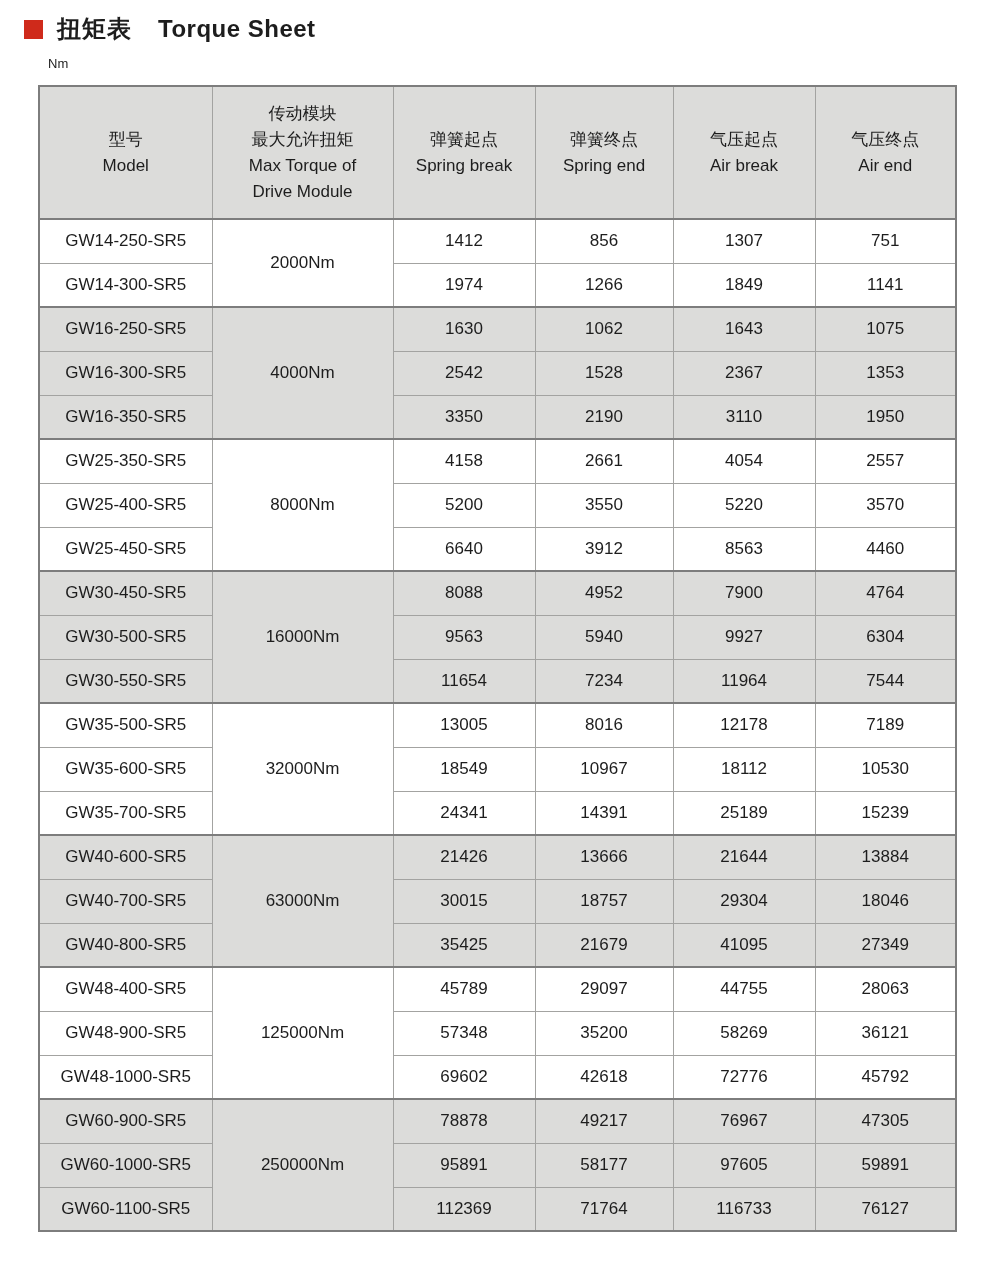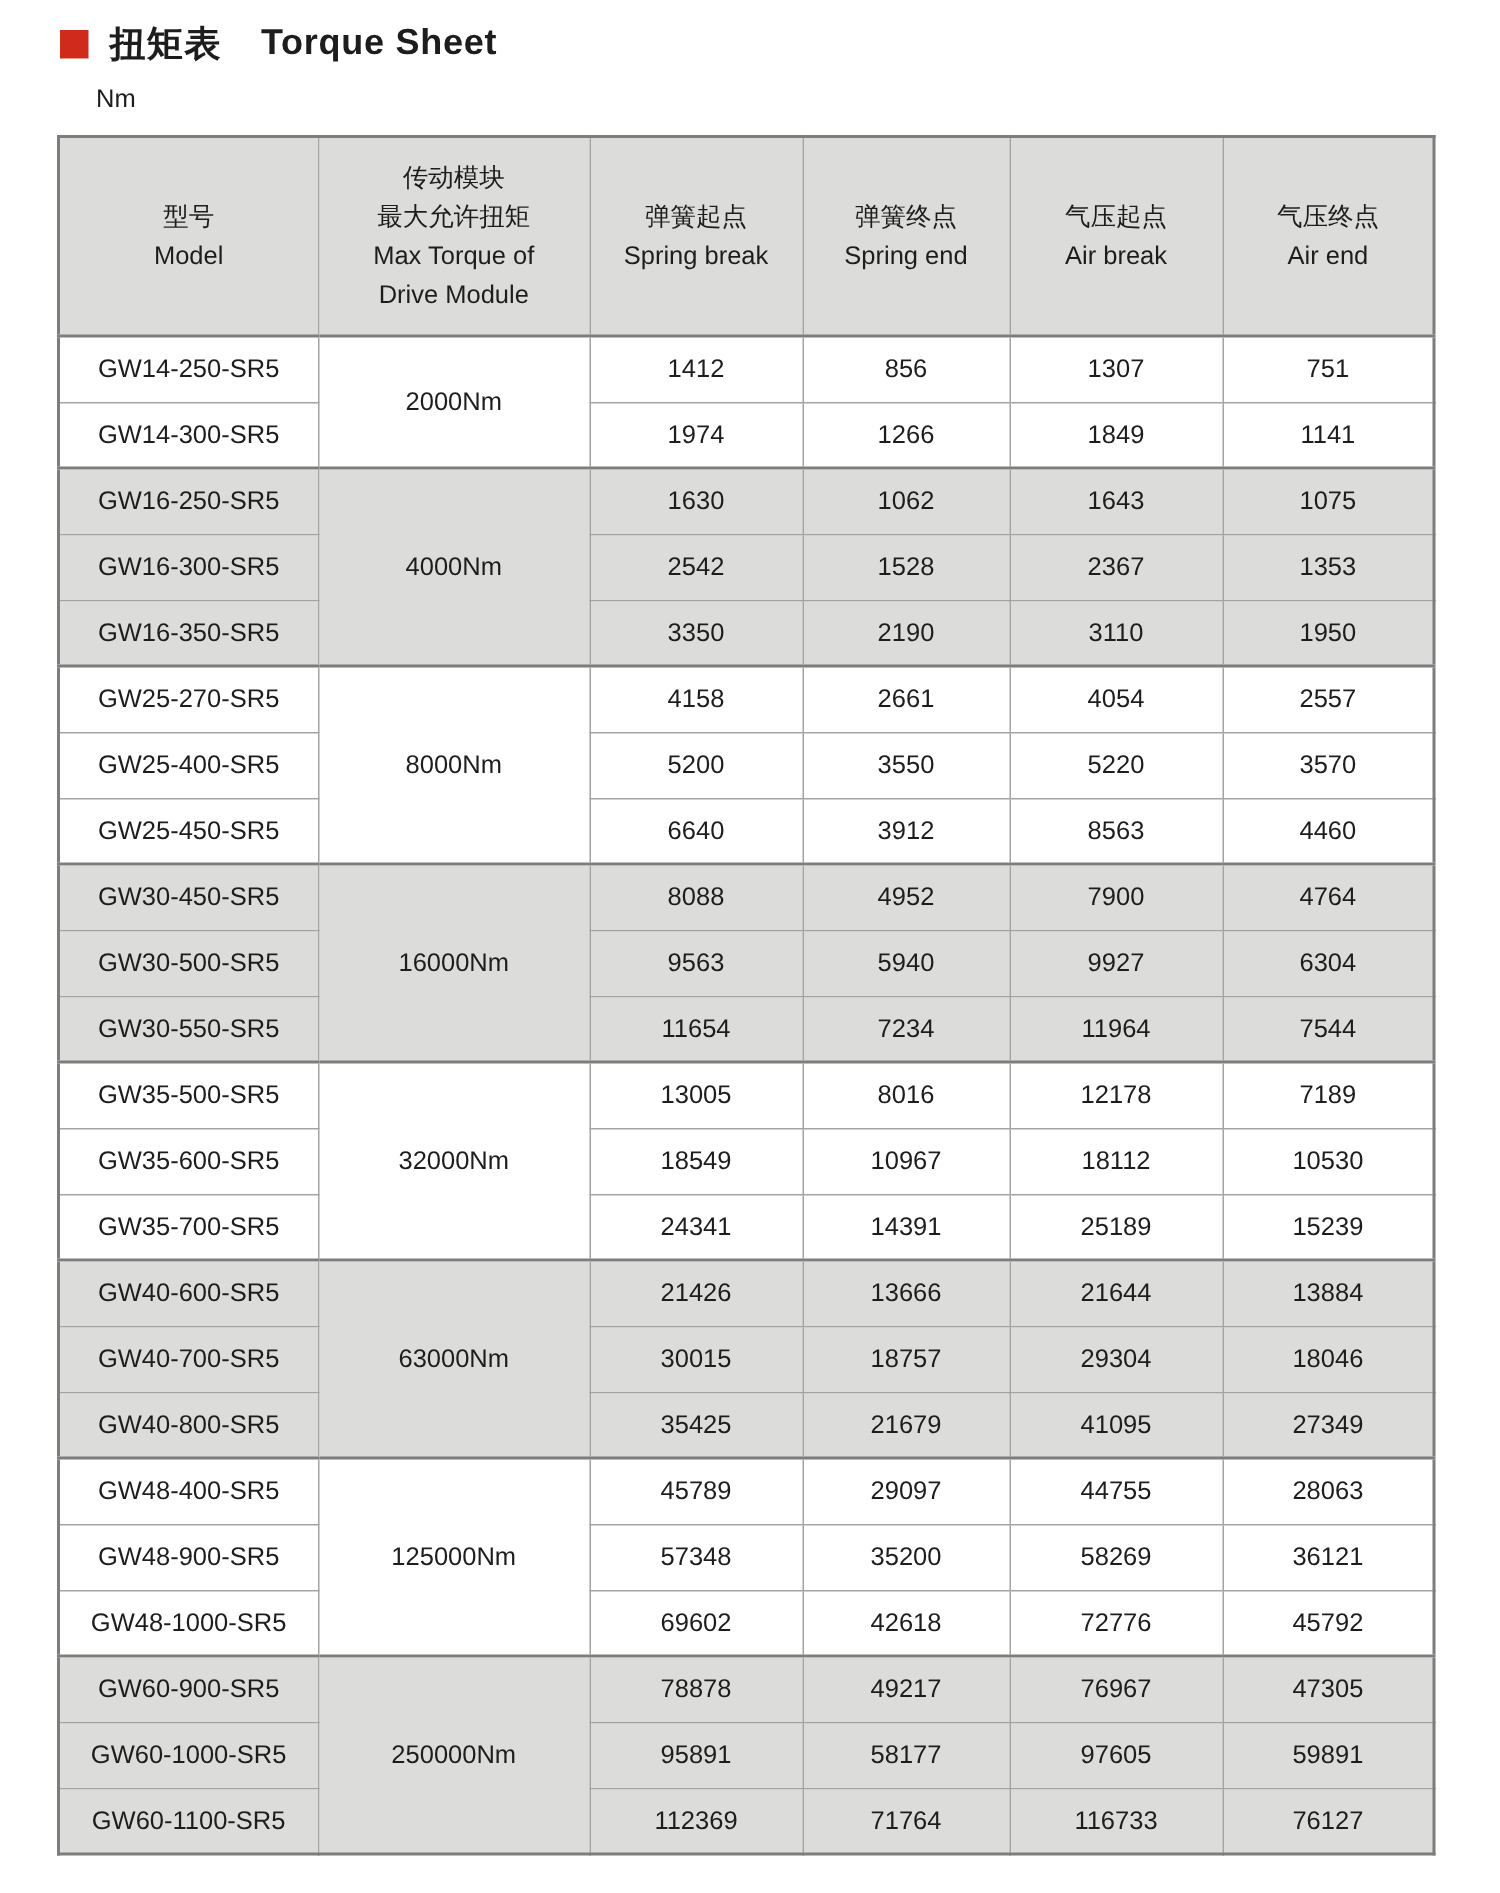--- a/index.html
+++ b/index.html
@@ -13,7 +13,7 @@
     -webkit-font-smoothing: antialiased;
   }
   .header-area {
-    padding: 14px 0 0 40px;
+    padding: 14px 0 0 24px;
   }
   .title-row {
     display: flex;

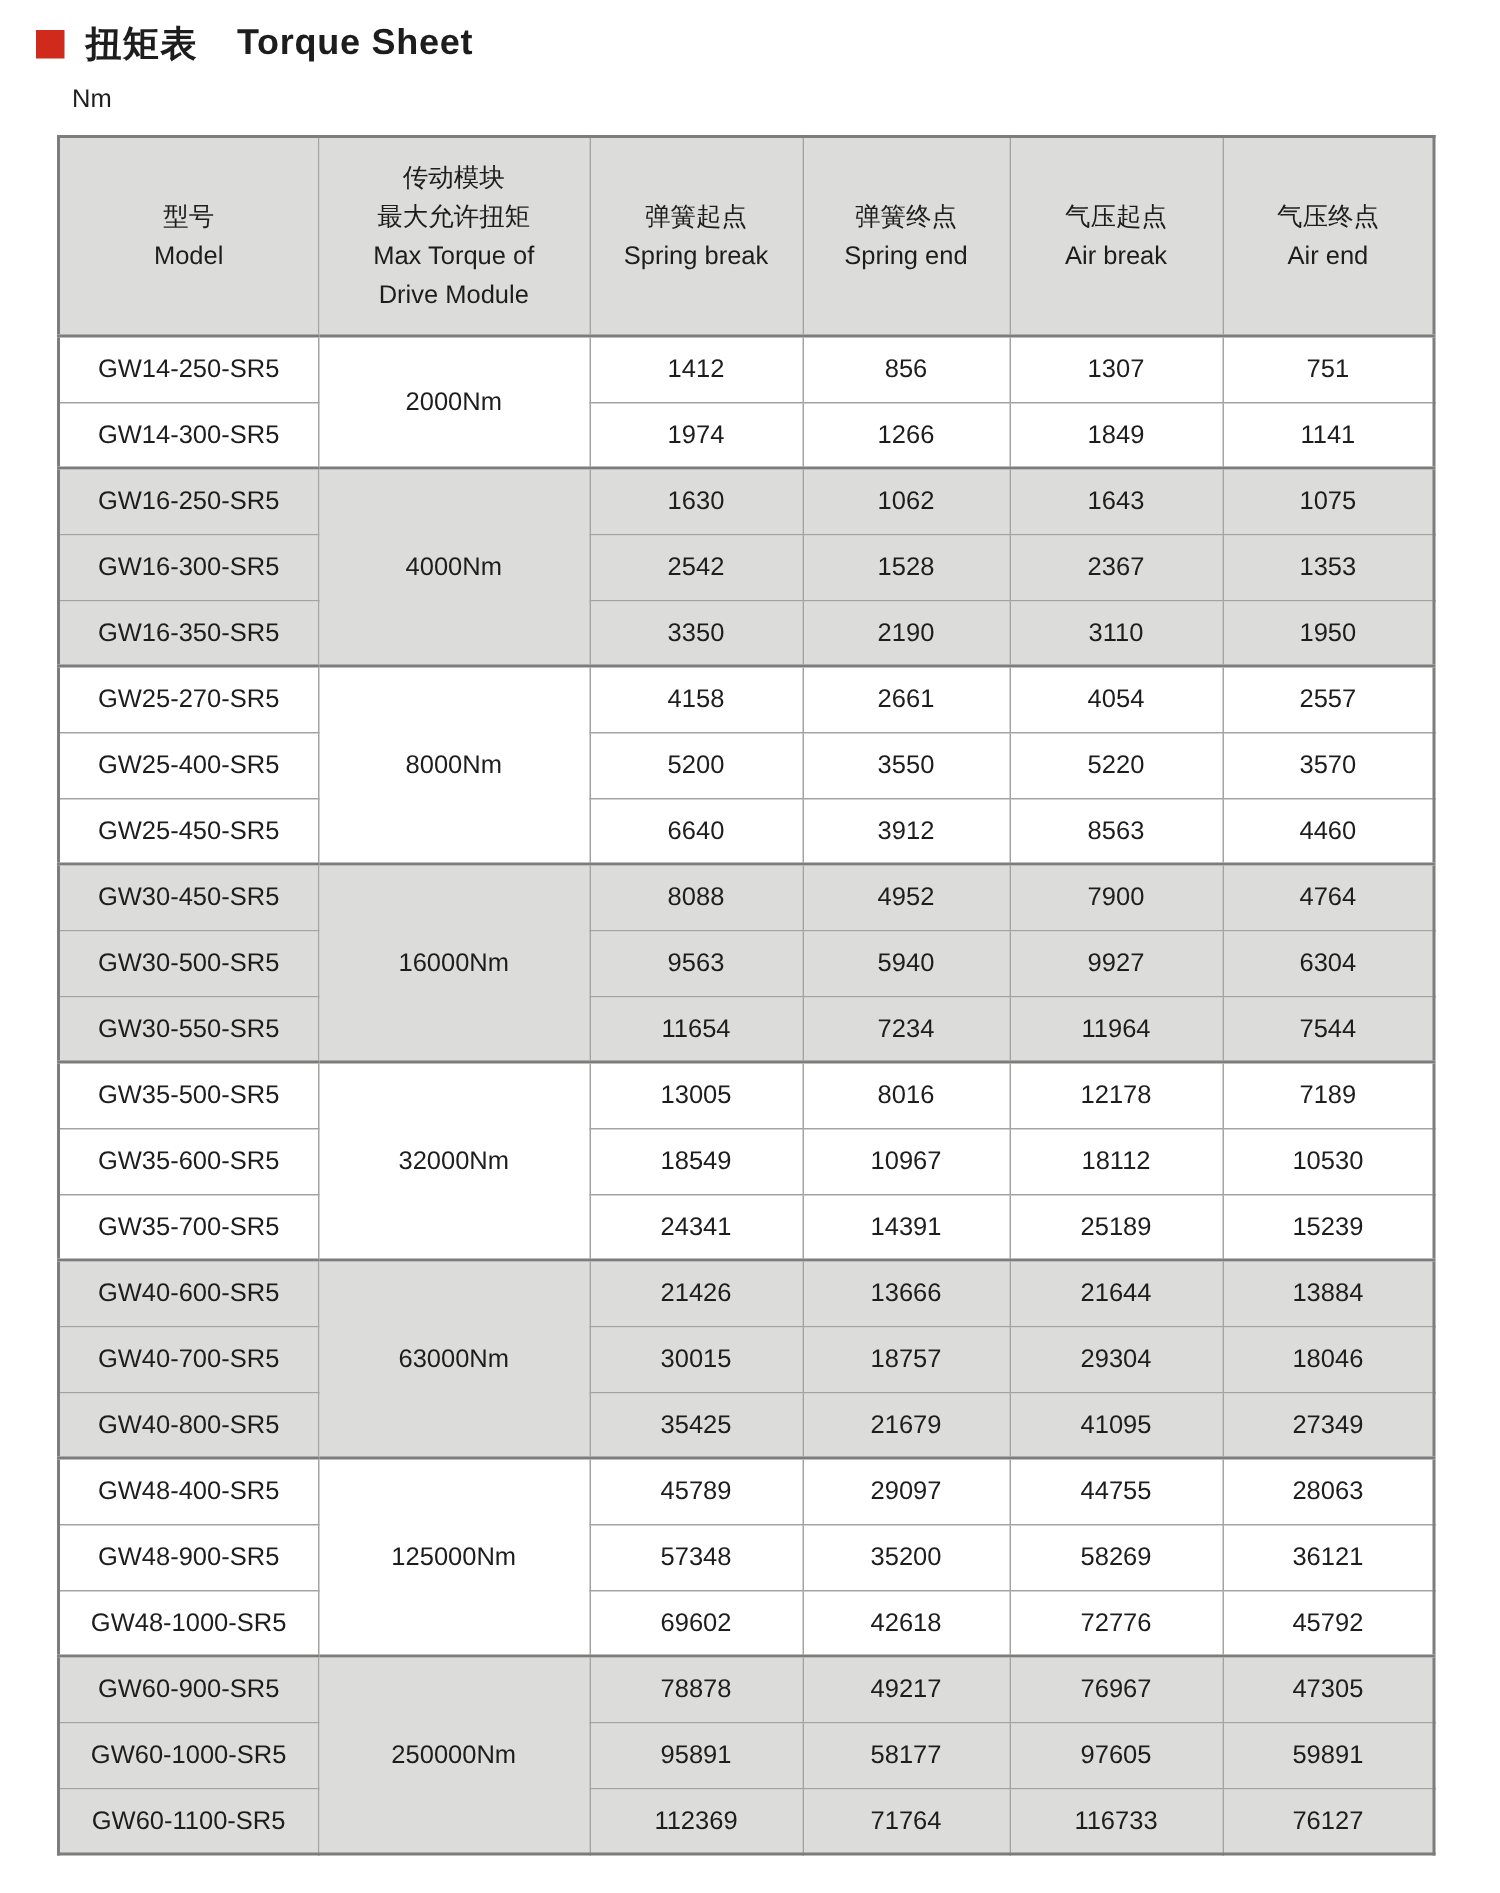--- a/index.html
+++ b/index.html
@@ -61,7 +61,7 @@
     font-size: 17px;
   }
   .unit {
-    font-size: 17px;
+    font-size: 13px;
     margin-right: 2px;
   }
   table.torque {

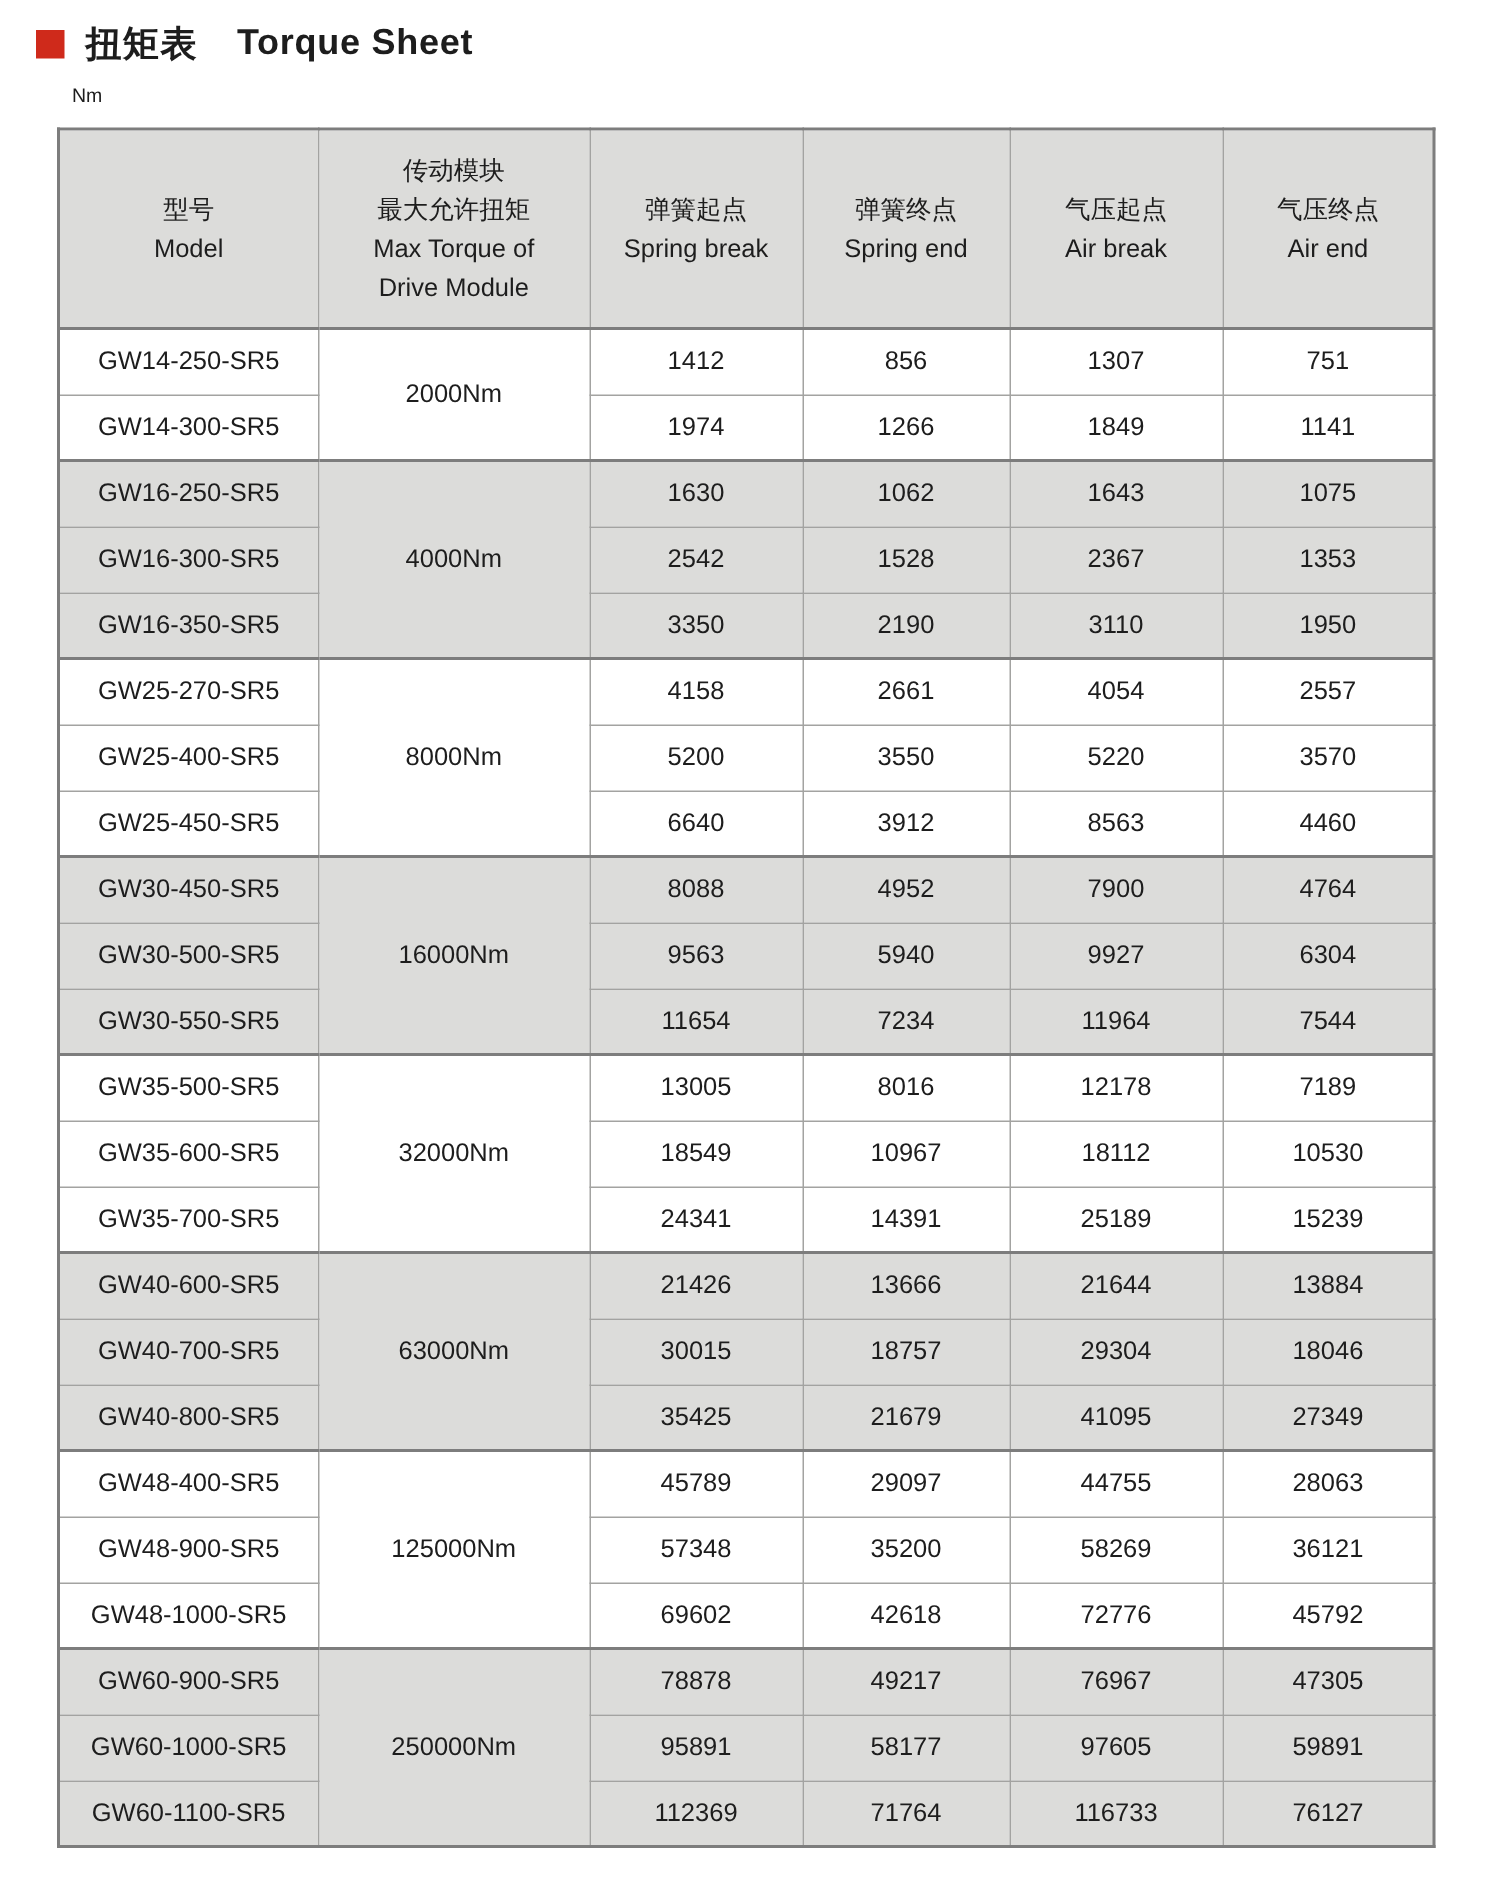--- a/index.html
+++ b/index.html
@@ -195,7 +195,7 @@
         <td>1950</td>
       </tr>
       <tr class="plain group-start">
-        <td>GW25-270-SR5</td>
+        <td>GW25-350-SR5</td>
         <td rowspan="3">8000Nm</td>
         <td>4158</td>
         <td>2661</td>

